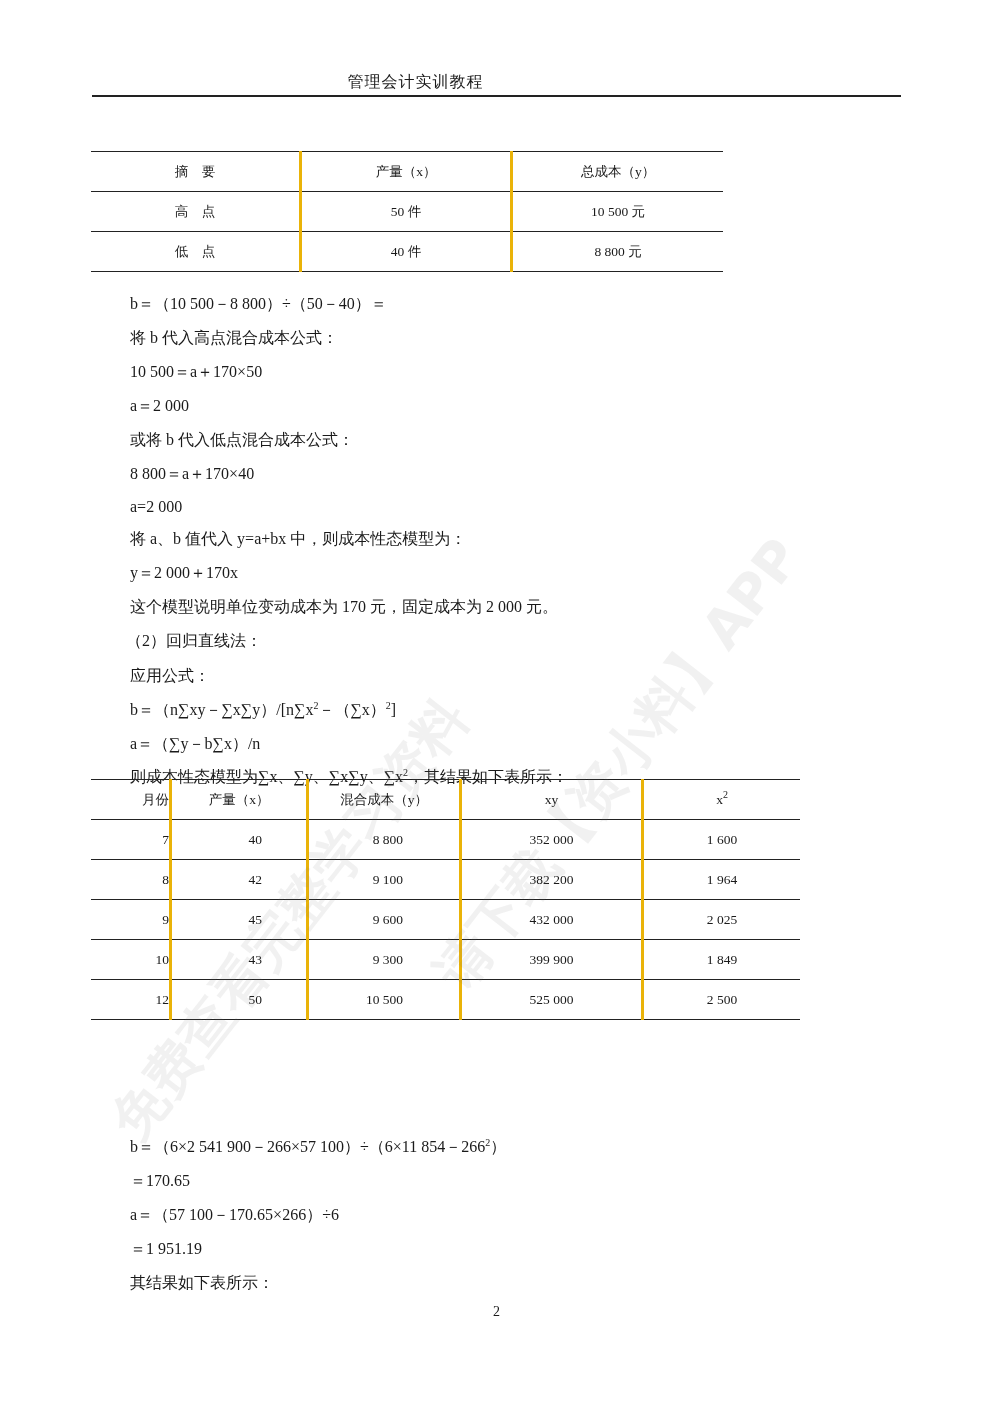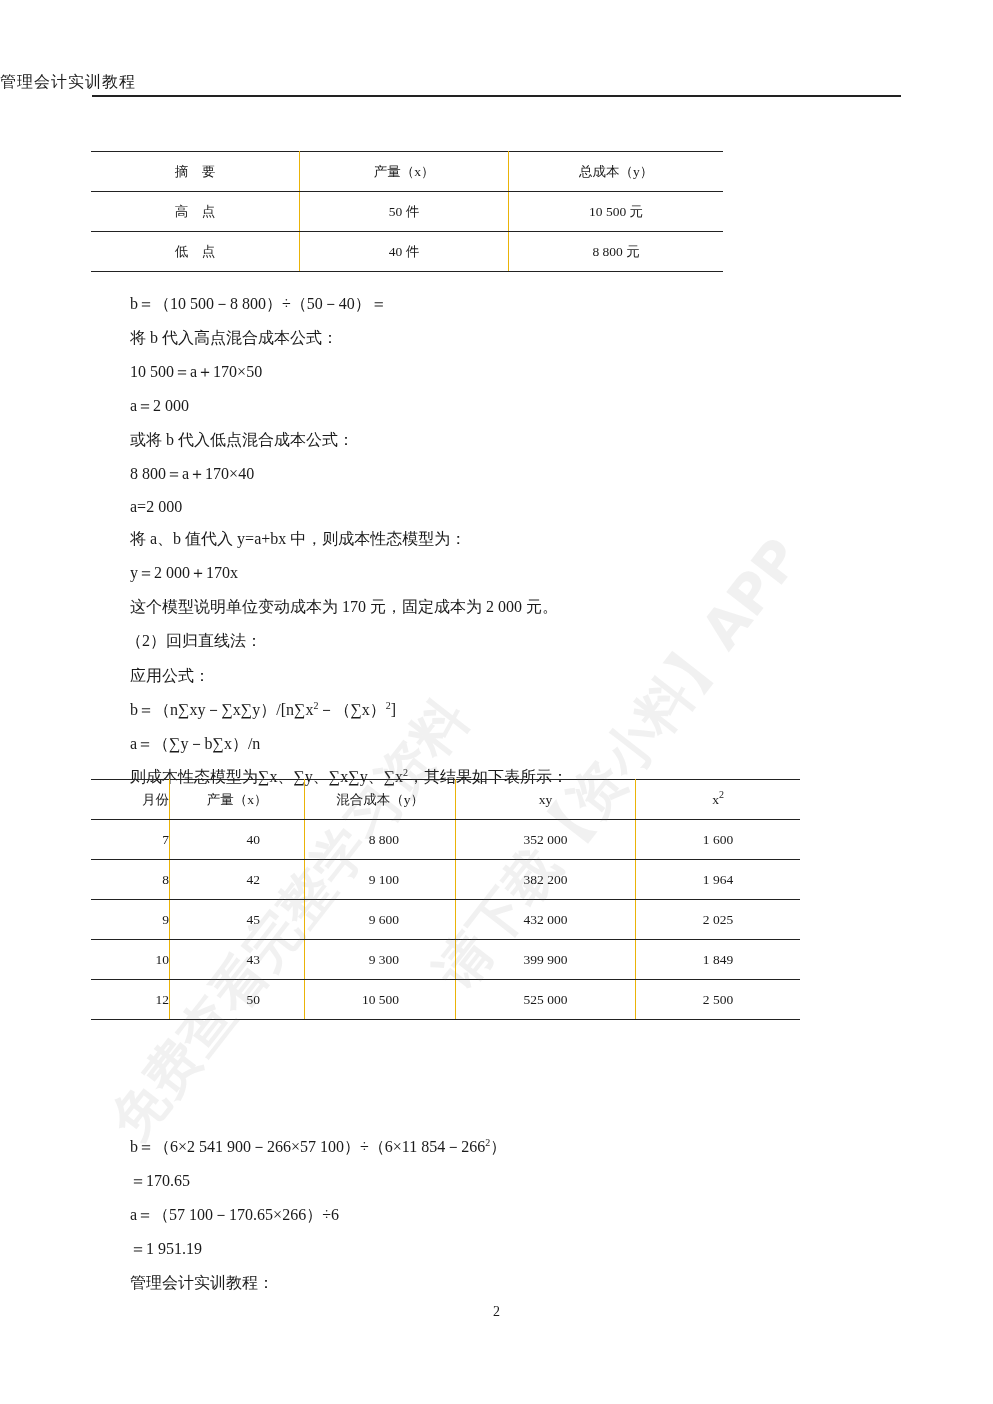--- a/index.html
+++ b/index.html
@@ -5,7 +5,7 @@
     html, body { margin: 0; padding: 0; background: #ffffff; }
     body { width: 993px; height: 1404px; position: relative; overflow: hidden;
            font-family: "Liberation Serif", "DejaVu Serif", serif; color: #1a1a1a; }
-    .header-title { position: absolute; top: 72px; left: 0; width: 831px; text-align: left;
+    .header-title { position: absolute; top: 72px; left: 0; width: 831px; text-align: center;
                     font-size: 16px; letter-spacing: 1px; }
     .header-rule { position: absolute; top: 95px; left: 92px; width: 809px; height: 0;
                    border-top: 2px solid #222; }

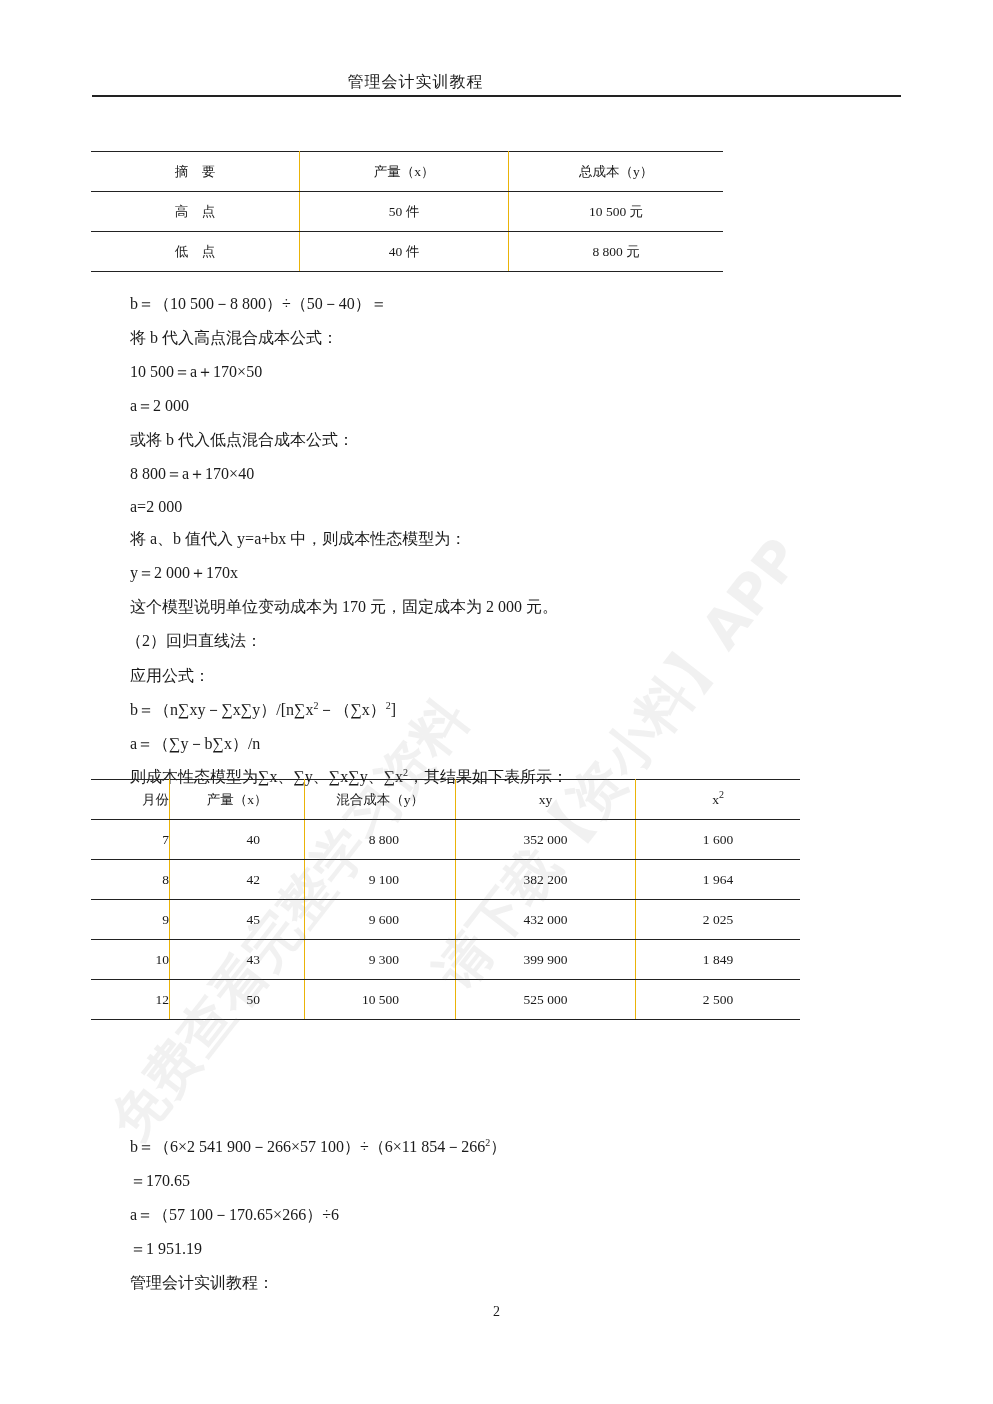--- a/index.html
+++ b/index.html
@@ -10,7 +10,7 @@
     .header-rule { position: absolute; top: 95px; left: 92px; width: 809px; height: 0;
                    border-top: 2px solid #222; }
     table { border-collapse: collapse; position: absolute; font-size: 13.5px; }
-    td { border-left: 1px solid #222; border-right: 1px solid #eab308; border-bottom: 1.5px solid #222; text-align: center; padding: 0; }
+    td { border-left: 1px solid #222; border-right: 3px solid #eab308; border-bottom: 1.5px solid #222; text-align: center; padding: 0; }
     tr:first-child td { border-top: 1.5px solid #222; }
     td:first-child { border-left: none; }
     td:last-child { border-right: none; }

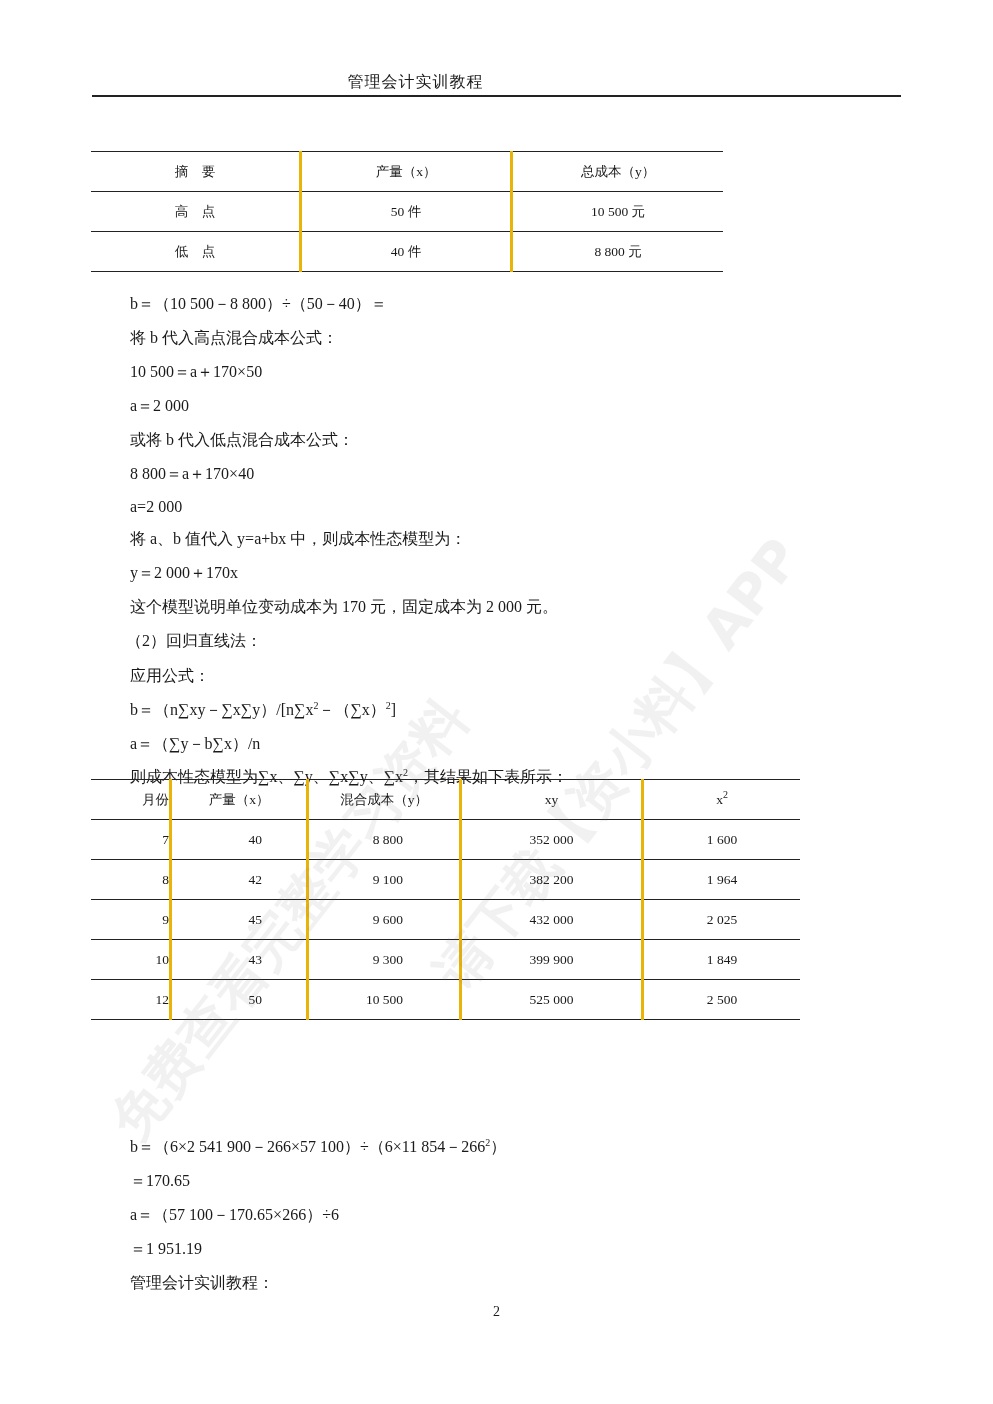--- a/index.html
+++ b/index.html
@@ -123,7 +123,7 @@
 <div class="line" style="top:1151px">＝170.65</div>
 <div class="line" style="top:1185px">a＝（57 100－170.65×266）÷6</div>
 <div class="line" style="top:1219px">＝1 951.19</div>
-<div class="line" style="top:1253px">管理会计实训教程：</div>
+<div class="line" style="top:1253px">其结果如下表所示：</div>
 
 <div class="wm" style="left:95px; top:1110px">免费查看完整学习资料</div>
 <div class="wm" style="left:420px; top:960px">请下载【资小料】APP</div>

